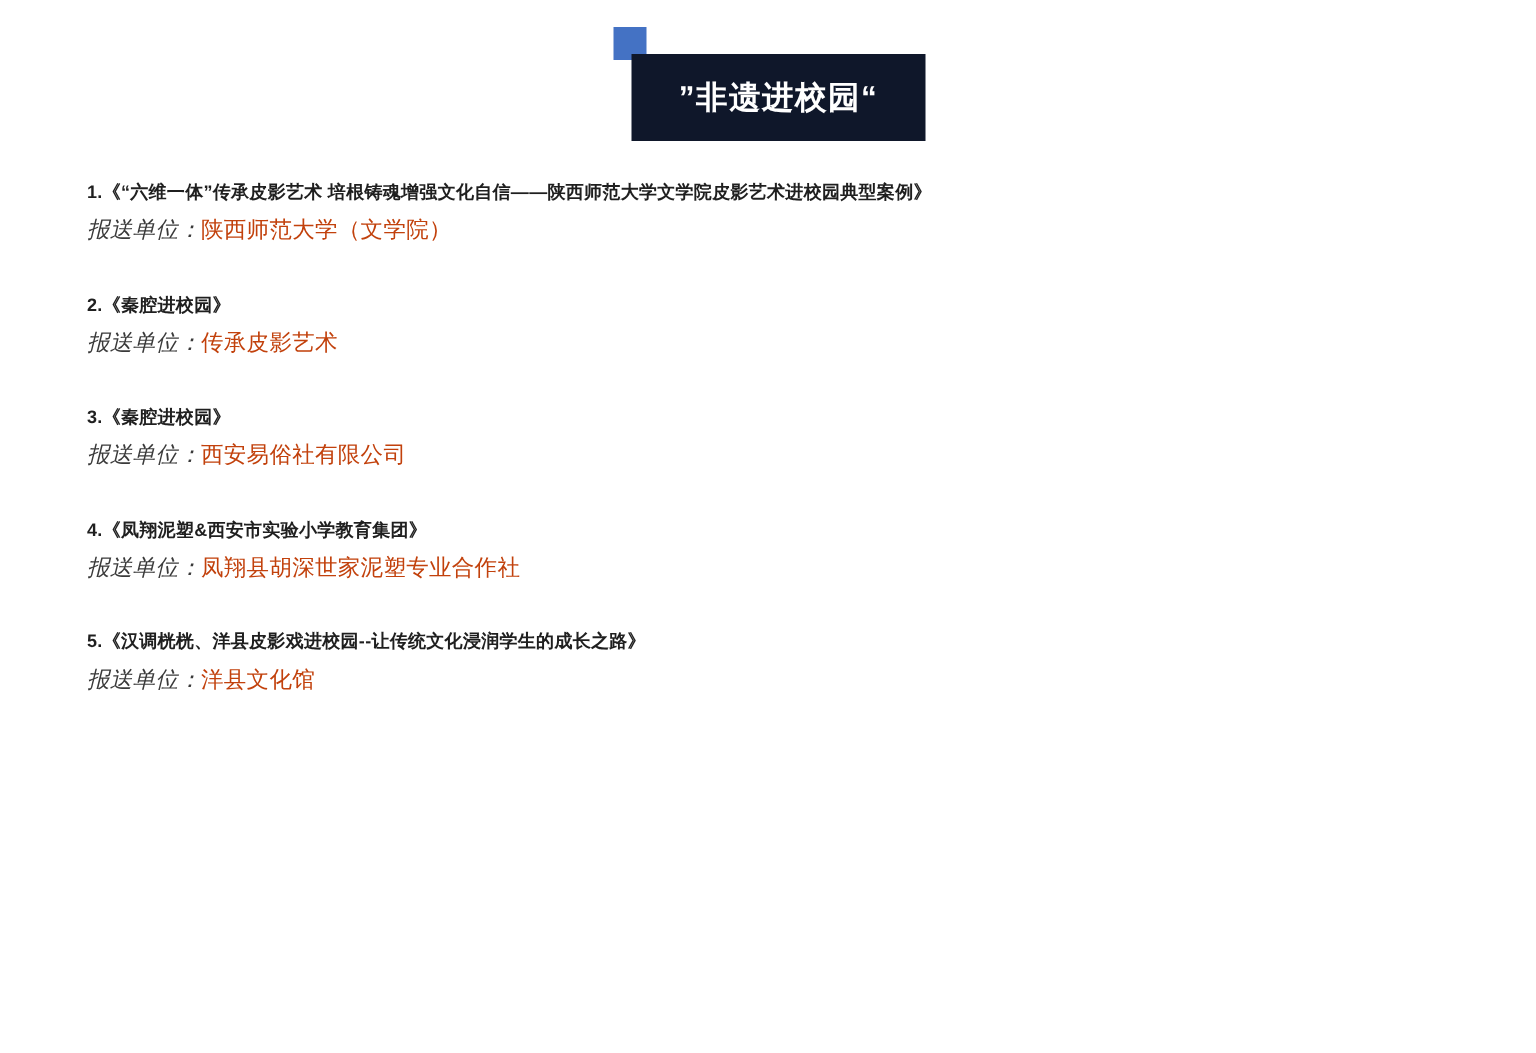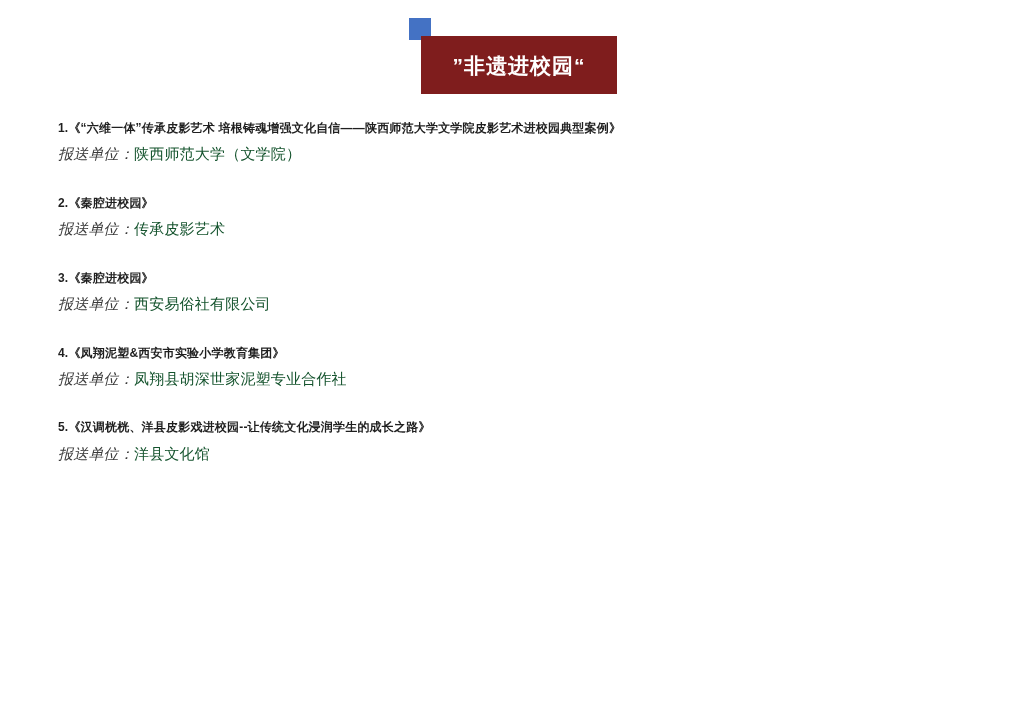--- a/index.html
+++ b/index.html
@@ -42,7 +42,7 @@
     top: 36px;
     width: 196px;
     height: 58px;
-    background: #7f1d1d;
+    background: #0f172a;
     display: flex;
     align-items: center;
     justify-content: center;

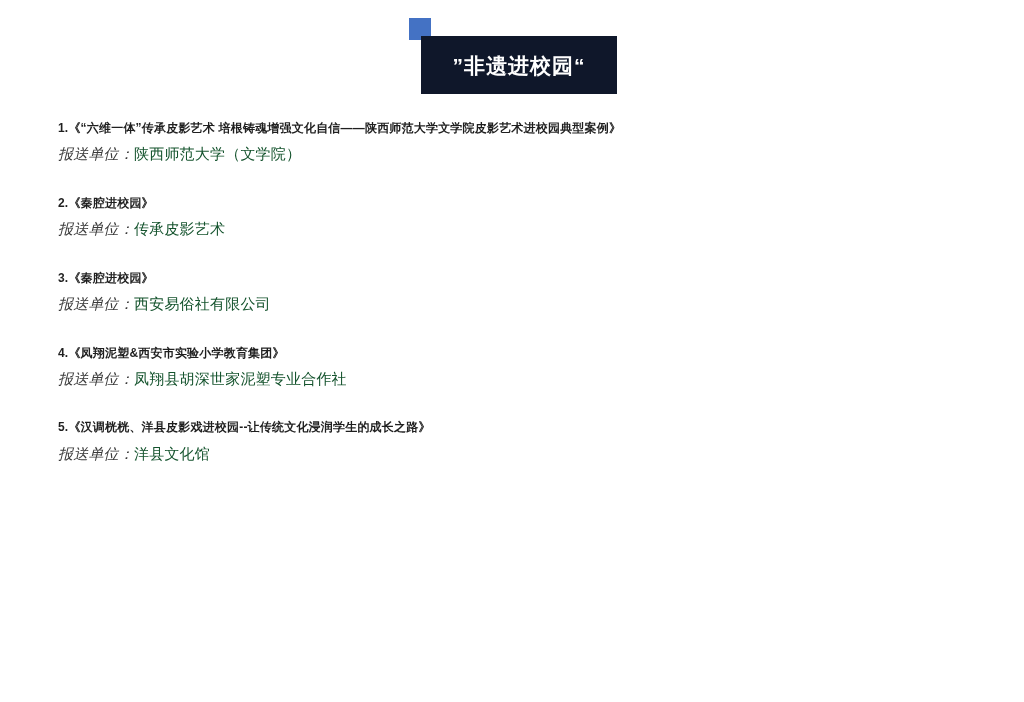--- a/index.html
+++ b/index.html
@@ -90,7 +90,7 @@
     font-style: italic;
   }
   .org-value {
-    color: #14532d;
+    color: #c2410c;
   }
 </style>
 </head>

